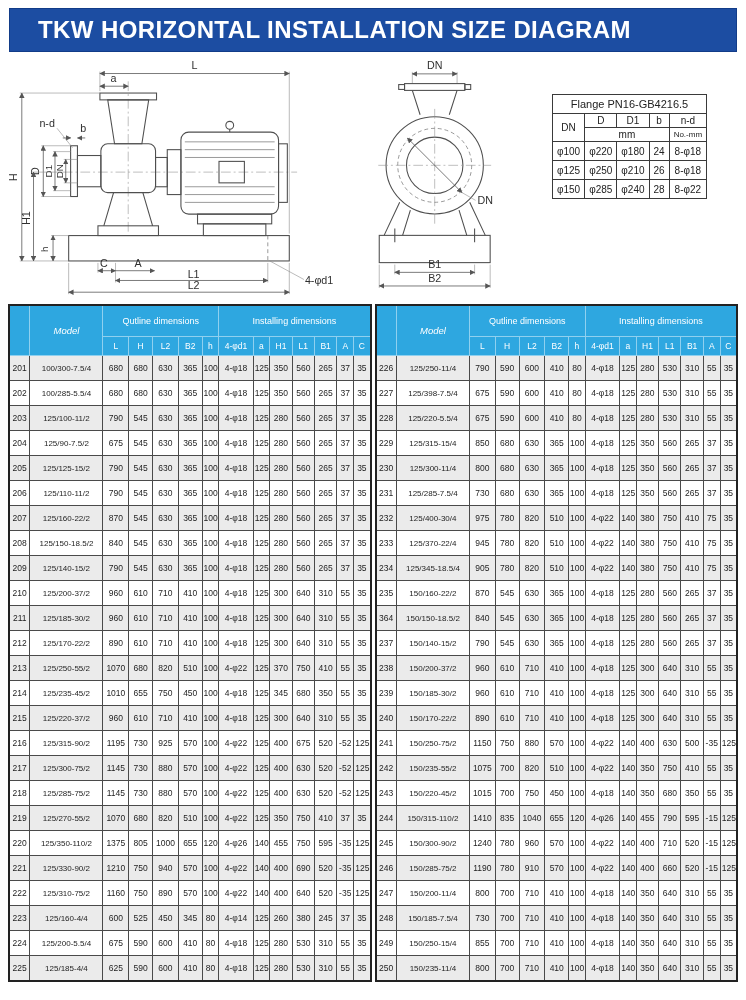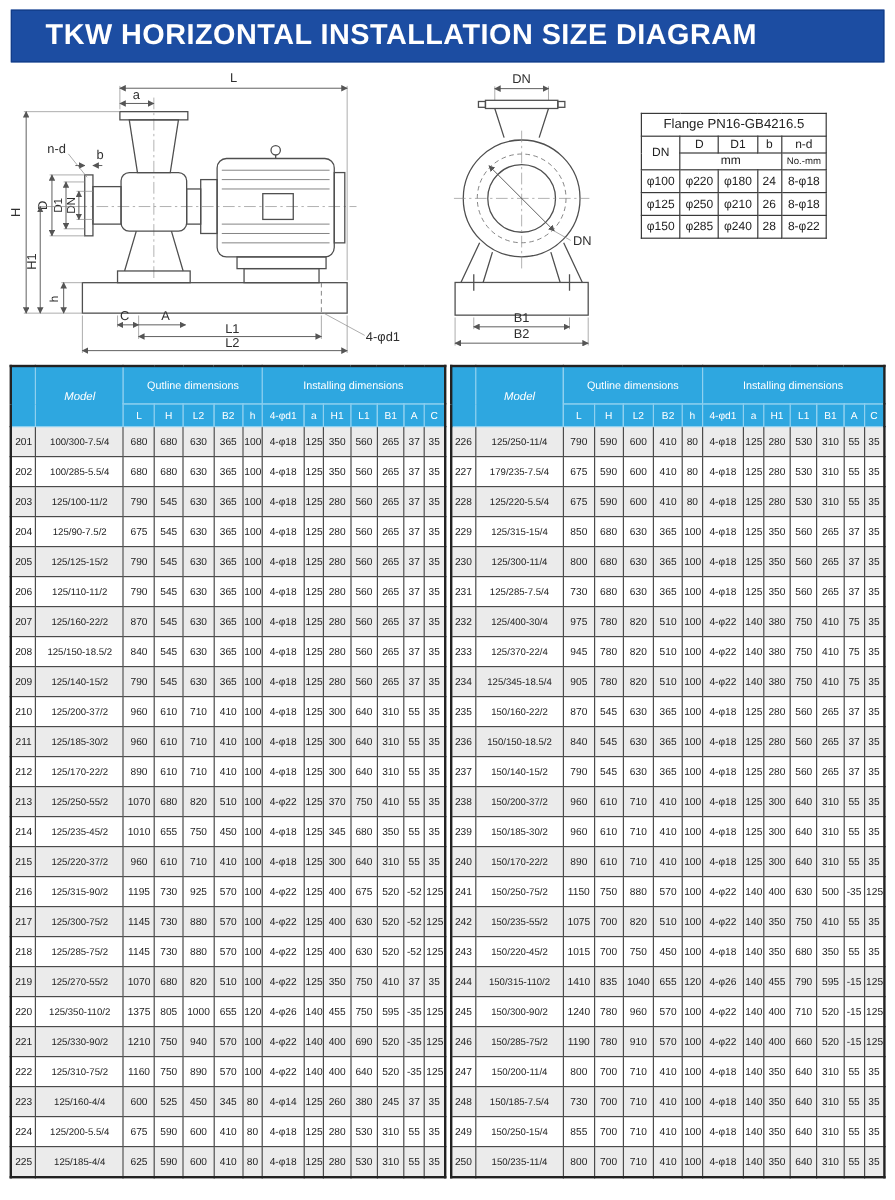--- a/index.html
+++ b/index.html
@@ -29,7 +29,7 @@
   .dlabel-s{font-size:10px;fill:#2f2f2f;}
 
   
-  .flange-wrap{margin-top:40px;margin-left:2px;}
+  .flange-wrap{margin-top:40px;margin-left:20px;}
   .flange-table{border-collapse:collapse;font-size:10px;background:#fff;}
   .flange-table th,.flange-table td{
     border:1px solid #3a3a3a;padding:1px 4px;text-align:center;

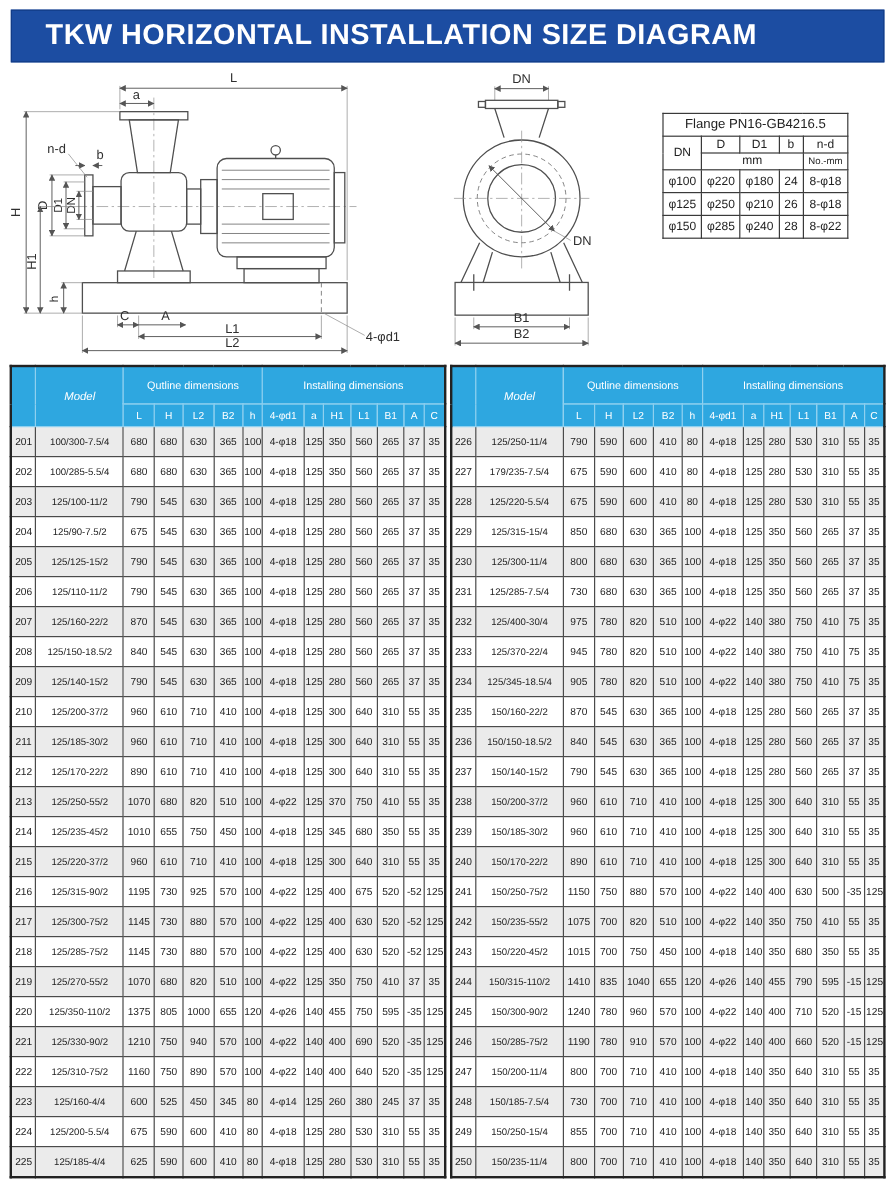--- a/index.html
+++ b/index.html
@@ -758,7 +758,7 @@
           </tr>
           <tr>
             <td>227</td>
-            <td class="model">179/235-7.5/4</td>
+            <td class="model">125/398-7.5/4</td>
             <td>675</td>
             <td>590</td>
             <td>600</td>

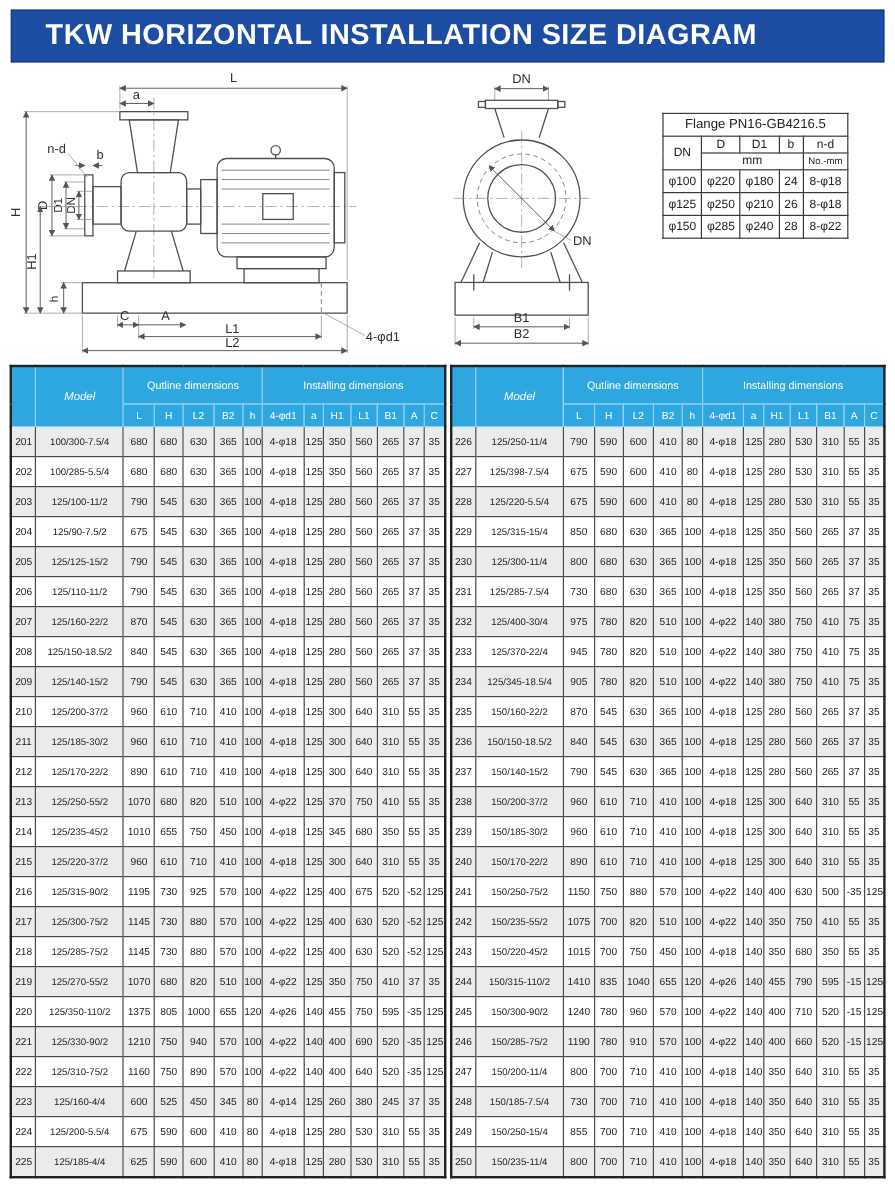--- a/index.html
+++ b/index.html
@@ -901,7 +901,7 @@
             <td>35</td>
           </tr>
           <tr class="stripe">
-            <td>236</td>
+            <td>364</td>
             <td class="model">150/150-18.5/2</td>
             <td>840</td>
             <td>545</td>

